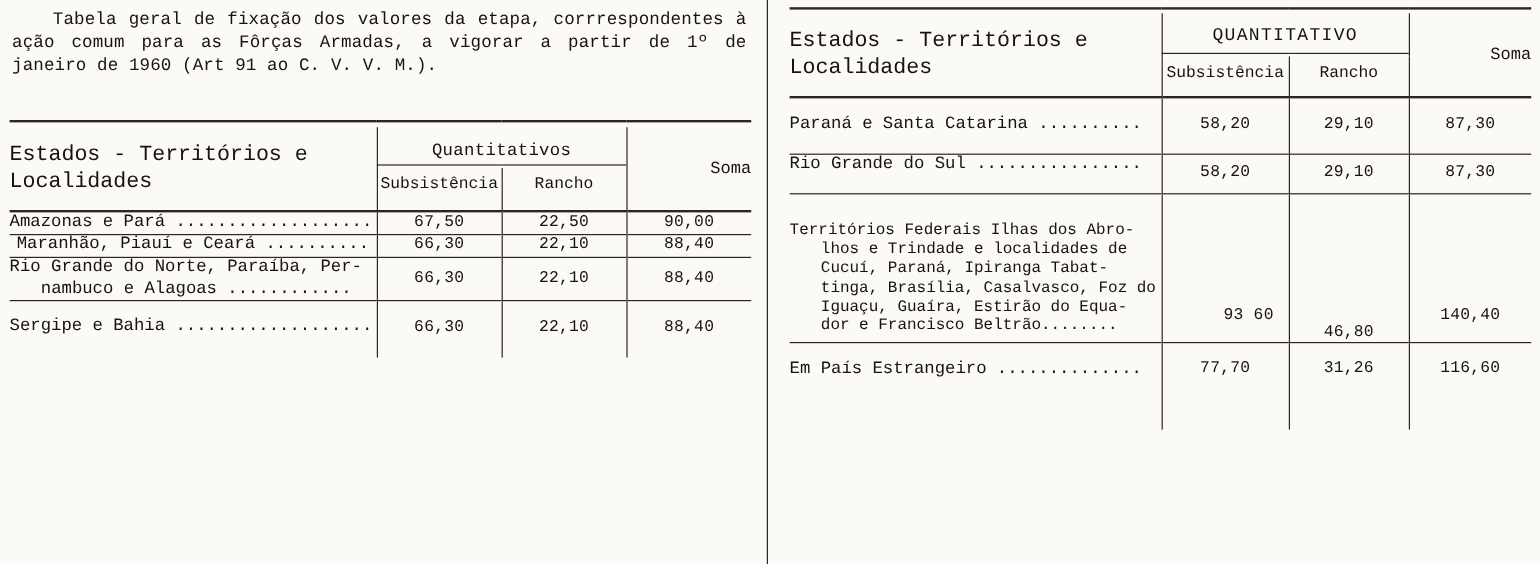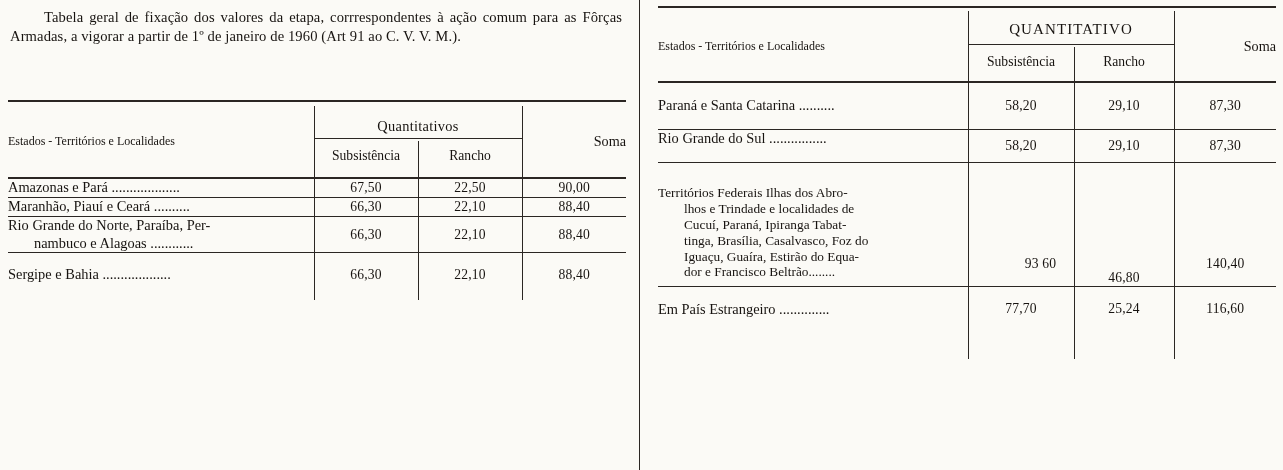--- a/index.html
+++ b/index.html
@@ -19,6 +19,7 @@
     width: 1283px;
     height: 470px;
     box-sizing: border-box;
+    font-family: Liberation Mono, monospace;
   }
   
   .col-left {

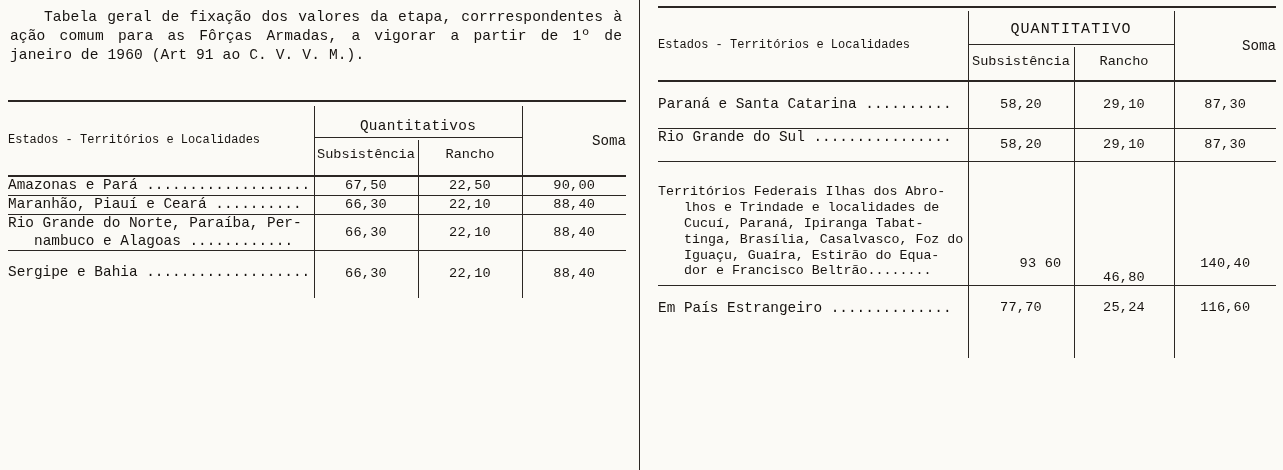--- a/index.html
+++ b/index.html
@@ -118,7 +118,7 @@
     margin-left: 22px;
   }
   .estados-label {
-    font-size: 12px;
+    font-size: 18px;
   }
   .desc-small {
     font-size: 13.3px;

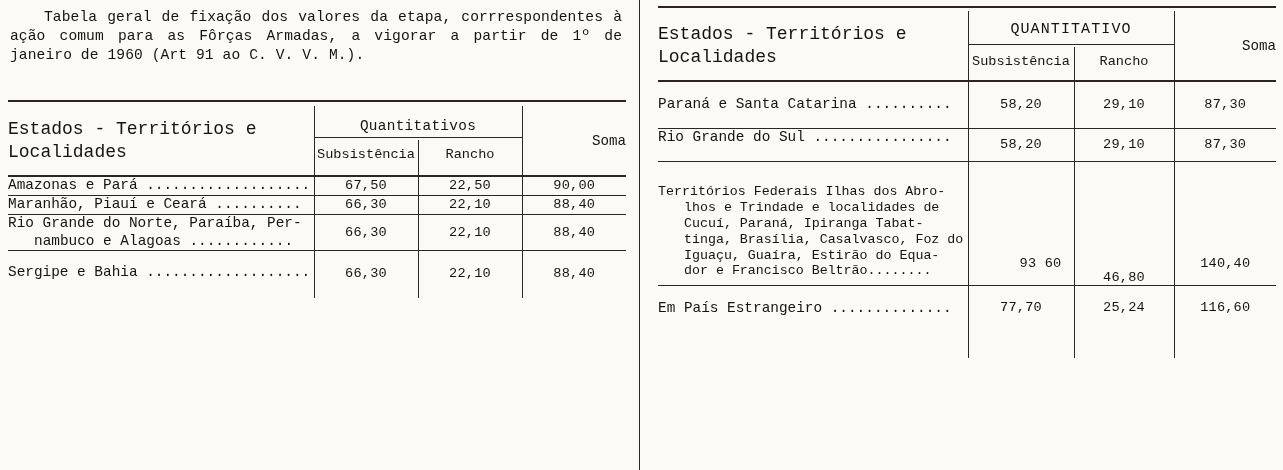--- a/index.html
+++ b/index.html
@@ -176,7 +176,7 @@
           </tr>
 
           <tr>
-            <td class="cell-desc rule-thin" style="border-right:1.4px solid #2b2623;">Maranhão, Piauí e Ceará ..........</td>
+            <td class="cell-desc rule-thin" style="border-right:1.4px solid #2b2623;text-align:center;">Maranhão, Piauí e Ceará ..........</td>
             <td class="cell-num rule-thin" style="border-right:1.4px solid #2b2623;">66,30</td>
             <td class="cell-num rule-thin" style="border-right:1.4px solid #2b2623;">22,10</td>
             <td class="cell-num rule-thin">88,40</td>

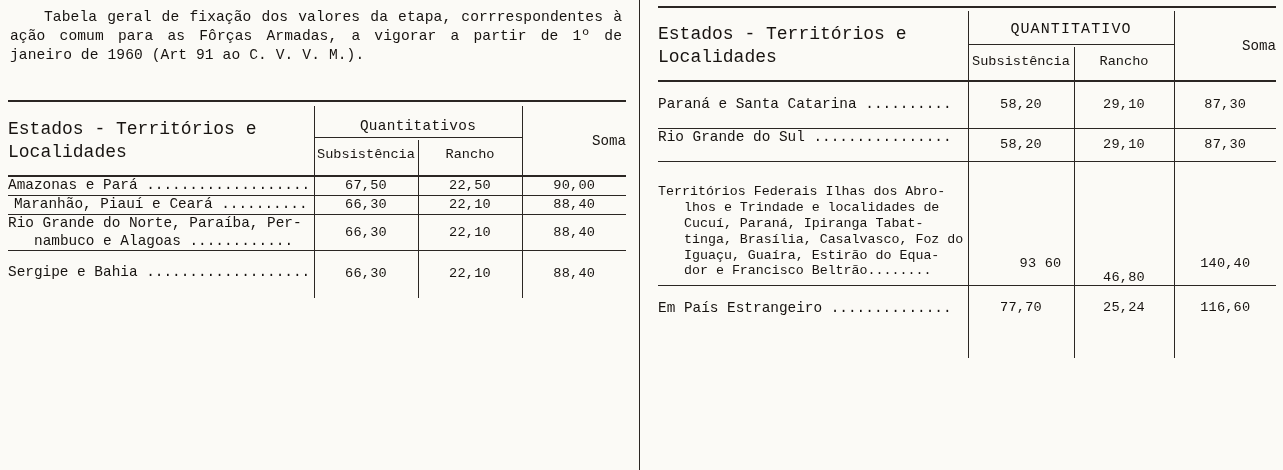--- a/index.html
+++ b/index.html
@@ -265,7 +265,7 @@
           <tr>
             <td class="cell-desc rule-thin" style="border-right:1.4px solid #2b2623;padding-top:14px;padding-bottom:40px;">Em País Estrangeiro ..............</td>
             <td class="cell-num rule-thin" style="border-right:1.4px solid #2b2623;vertical-align:top;padding-top:14px;">77,70</td>
-            <td class="cell-num rule-thin" style="border-right:1.4px solid #2b2623;vertical-align:top;padding-top:14px;">25,24</td>
+            <td class="cell-num rule-thin" style="border-right:1.4px solid #2b2623;vertical-align:top;padding-top:14px;">31,26</td>
             <td class="cell-num rule-thin" style="vertical-align:top;padding-top:14px;">116,60</td>
           </tr>
         </tbody>

